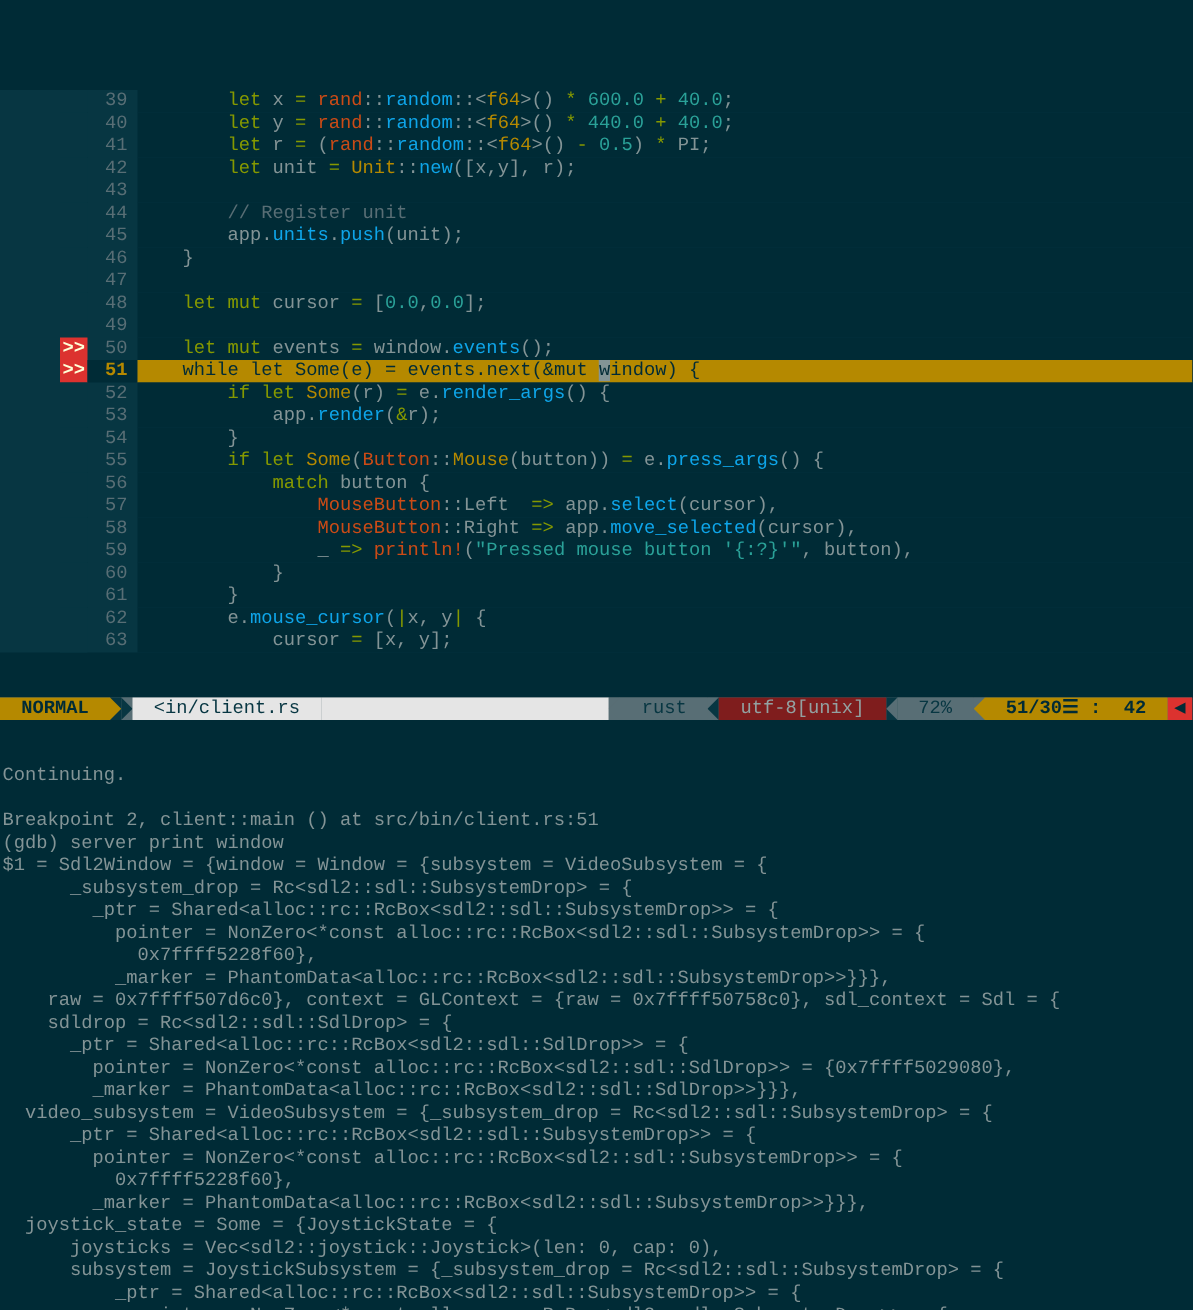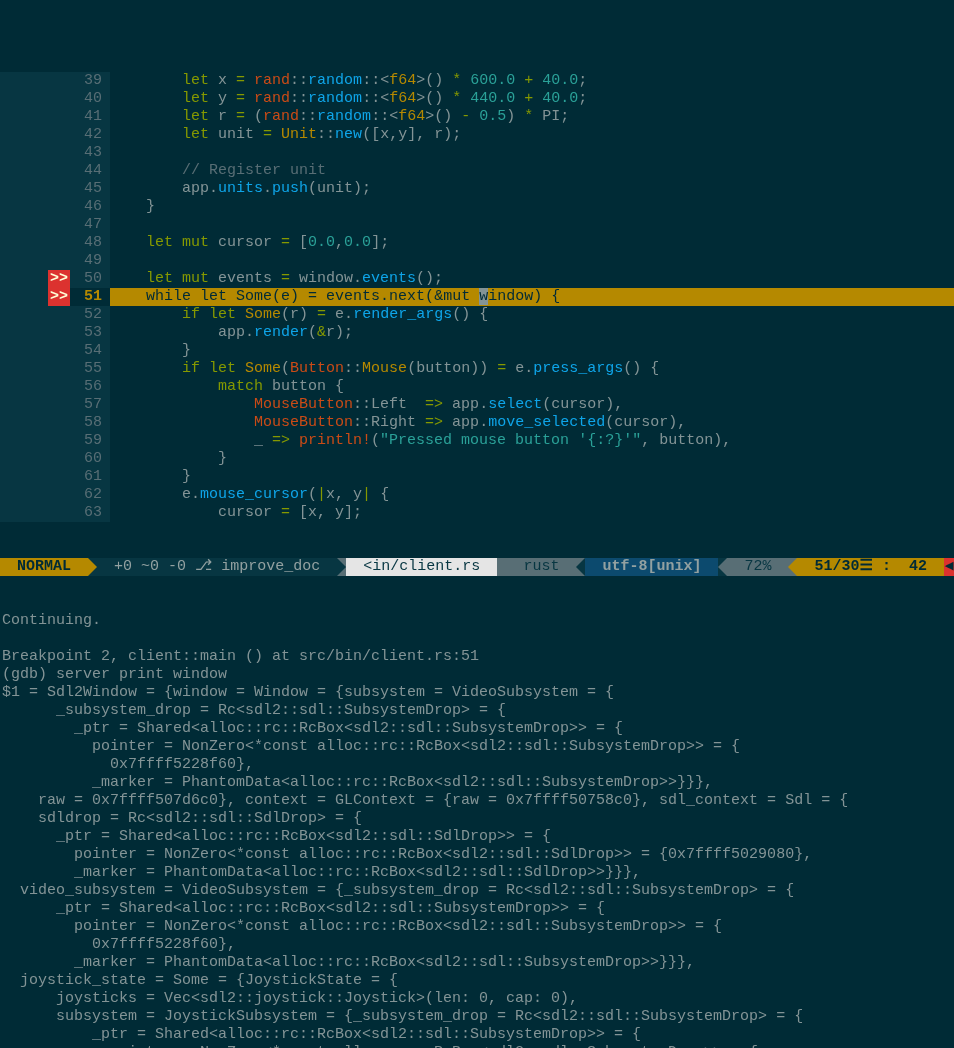--- a/index.html
+++ b/index.html
@@ -59,7 +59,6 @@
 <div class="statusline">
   <span class="sl-seg sl-mode"> NORMAL </span>
   <span class="arr-r" style="border-left:9px solid #b58900; background:#073642;"></span>
-  <span class="sl-seg sl-git"> +0 ~0 -0 ⎇ improve_doc </span>
   <span class="arr-r" style="border-left:9px solid #073642; background:#586e75;"></span>
   <span class="sl-seg sl-file"> &lt;in/client.rs </span>
   <span class="fill sl-file"></span>

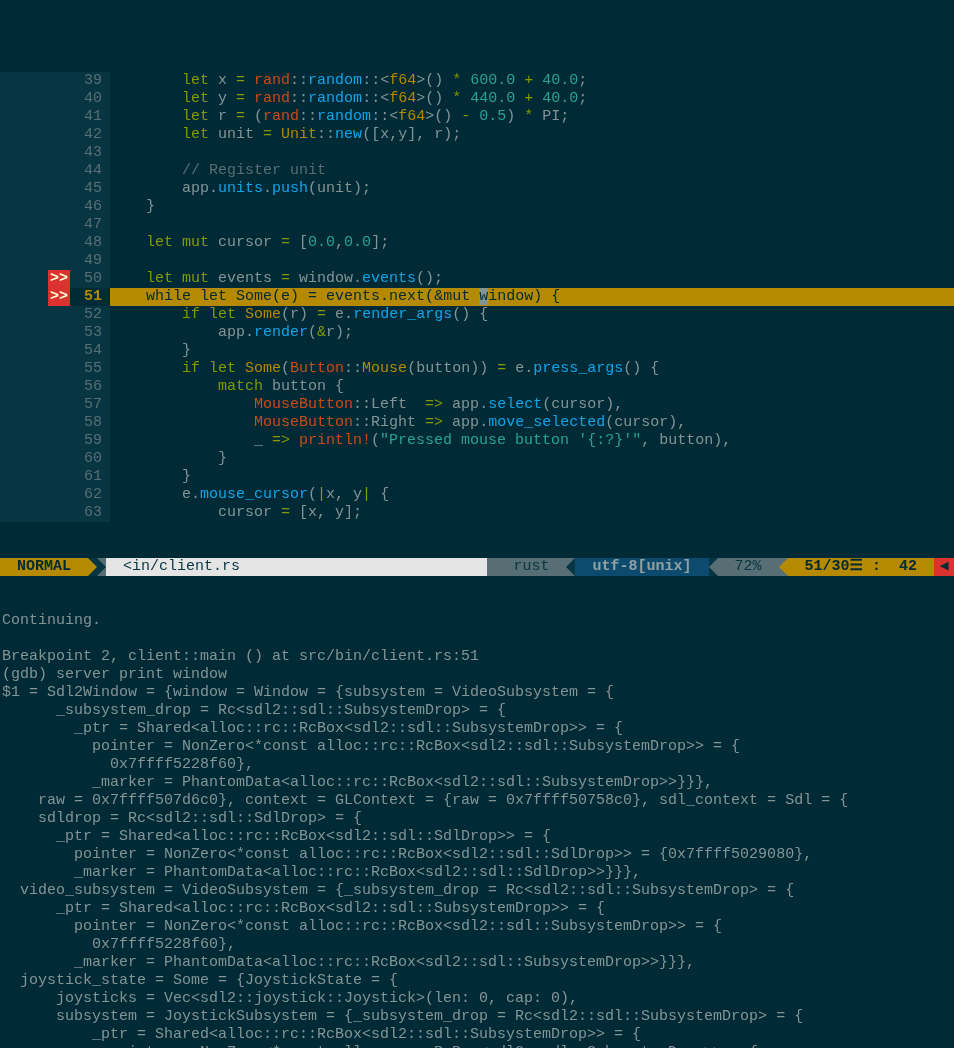--- a/index.html
+++ b/index.html
@@ -39,7 +39,7 @@
   .sl-git { background: #073642; color: #93a1a1; font-weight: normal; }
   .sl-file { background: #e5e5e5; color: #073642; font-weight: normal; }
   .sl-ft { background: #586e75; color: #073642; font-weight: normal; }
-  .sl-enc { background: #0c4a6e; color: #93a1a1; font-weight: bold; }
+  .sl-enc { background: #7f1d1d; color: #93a1a1; font-weight: normal; }
   .sl-pct { background: #586e75; color: #073642; font-weight: normal; }
   .sl-pos { background: #b58900; color: #002b36; }
   .sl-warn { background: #dc322f; color: #002b36; width: 20px; text-align:center;}

